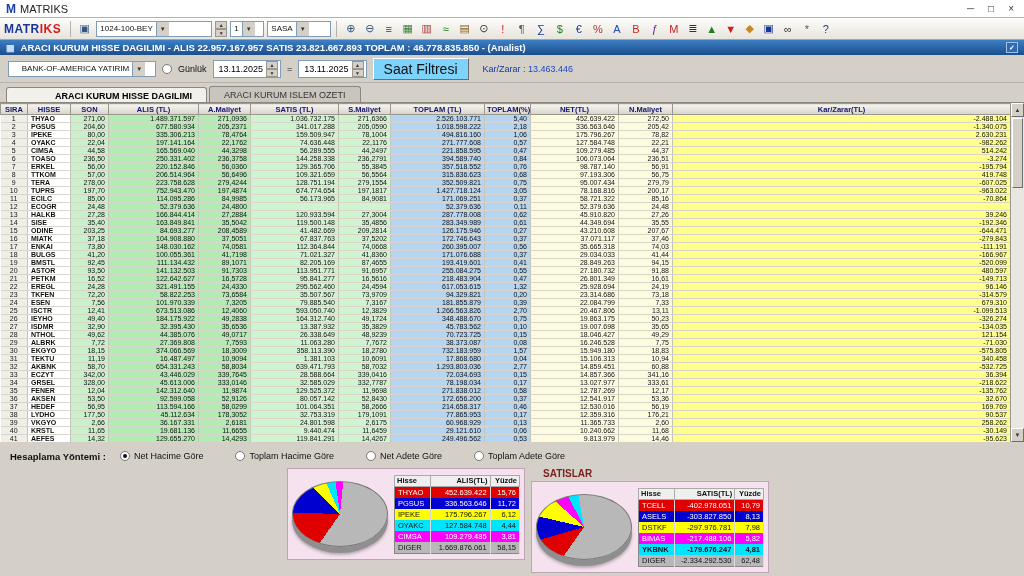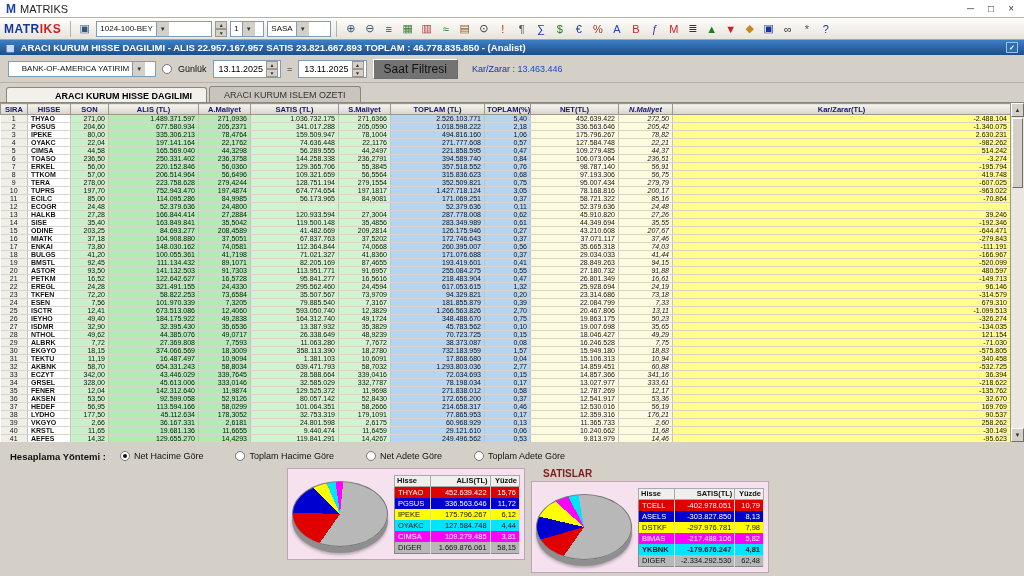--- a/index.html
+++ b/index.html
@@ -49,8 +49,8 @@
   .rlabel { font-size:9px; color:#111; }
   .datefield { background:#fff; border:1px solid #7f9db9; height:18px; display:inline-flex;
     align-items:center; padding:0 2px 0 5px; font-size:9px; gap:3px; }
-  .btn { background:#737373; border:1px solid; border-color:#fff #6d6d6d #6d6d6d #fff;
-    font-size:12px; padding:2px 10px; color:#111; }
+  .btn { background:#7dd3fc; border:1px solid; border-color:#fff #6d6d6d #6d6d6d #fff;
+    font-size:14px; padding:2px 10px; color:#111; }
   .karzarar { margin-left:8px; font-size:9px; color:#16369c; }
   .karzarar b { color:#1d49c9; font-weight:normal; }
 

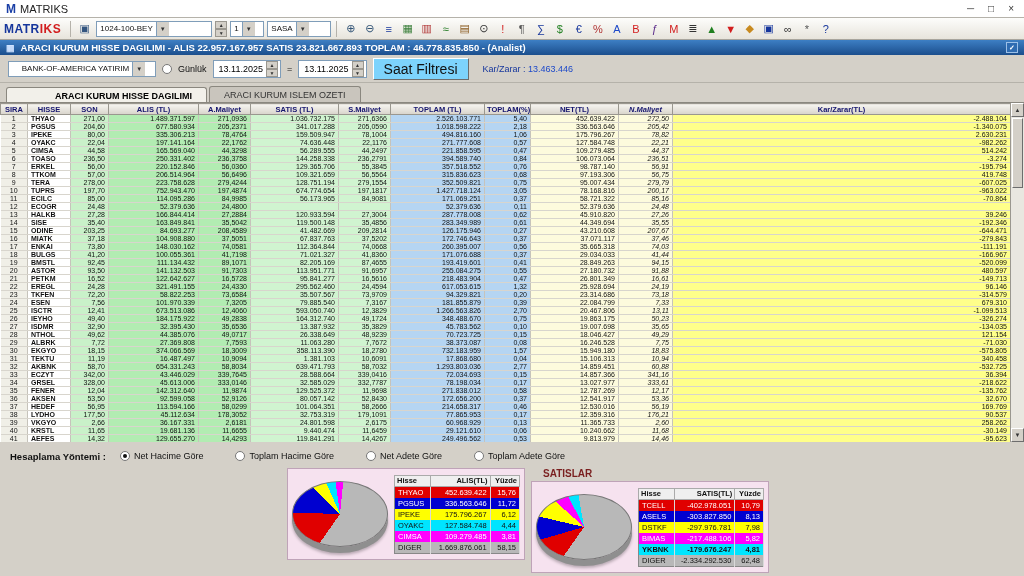--- a/index.html
+++ b/index.html
@@ -82,7 +82,7 @@
   .c7 { width:94px; background:#b5d5f2; }
   .c8 { width:46px; background:#b5d5f2; }
   .c9 { width:88px; background:#fdfbdd; }
-  .c10 { width:54px; background:#fdfbdd;font-style:italic; }
+  .c10 { width:54px; background:#fdfbdd; }
   .c11 { width:338px; background:#ffff8a; }
   td.c11 { padding-right:100px; }
   td.neg { color:#c00000; }

